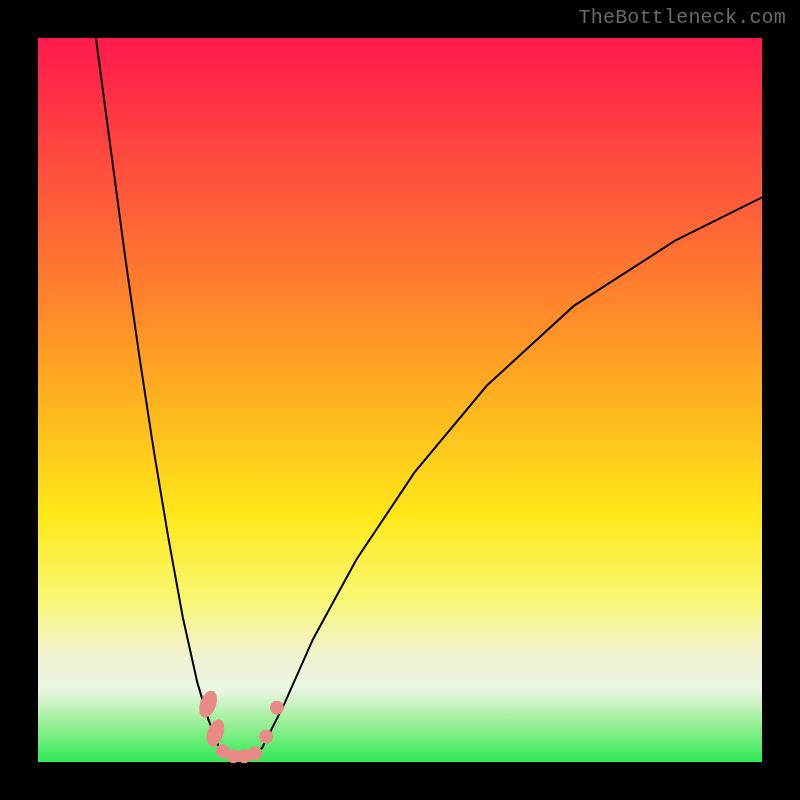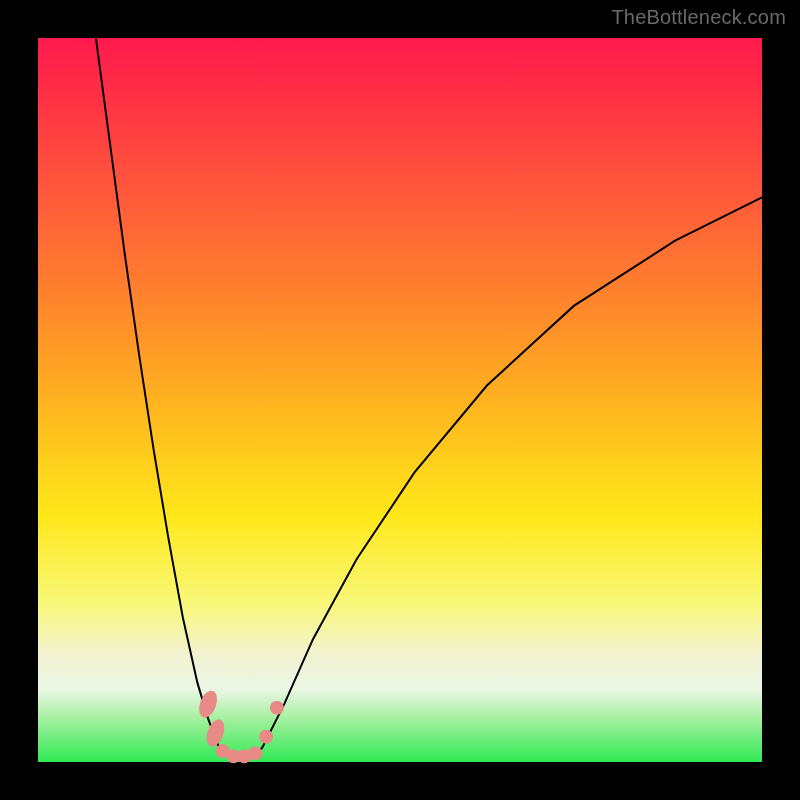--- a/index.html
+++ b/index.html
@@ -49,6 +49,7 @@
     font-weight: 500;
     letter-spacing: 0.2px;
     user-select: none;
+    font-family: Liberation Mono, monospace;
   }
   svg.curve {
     position: absolute;

